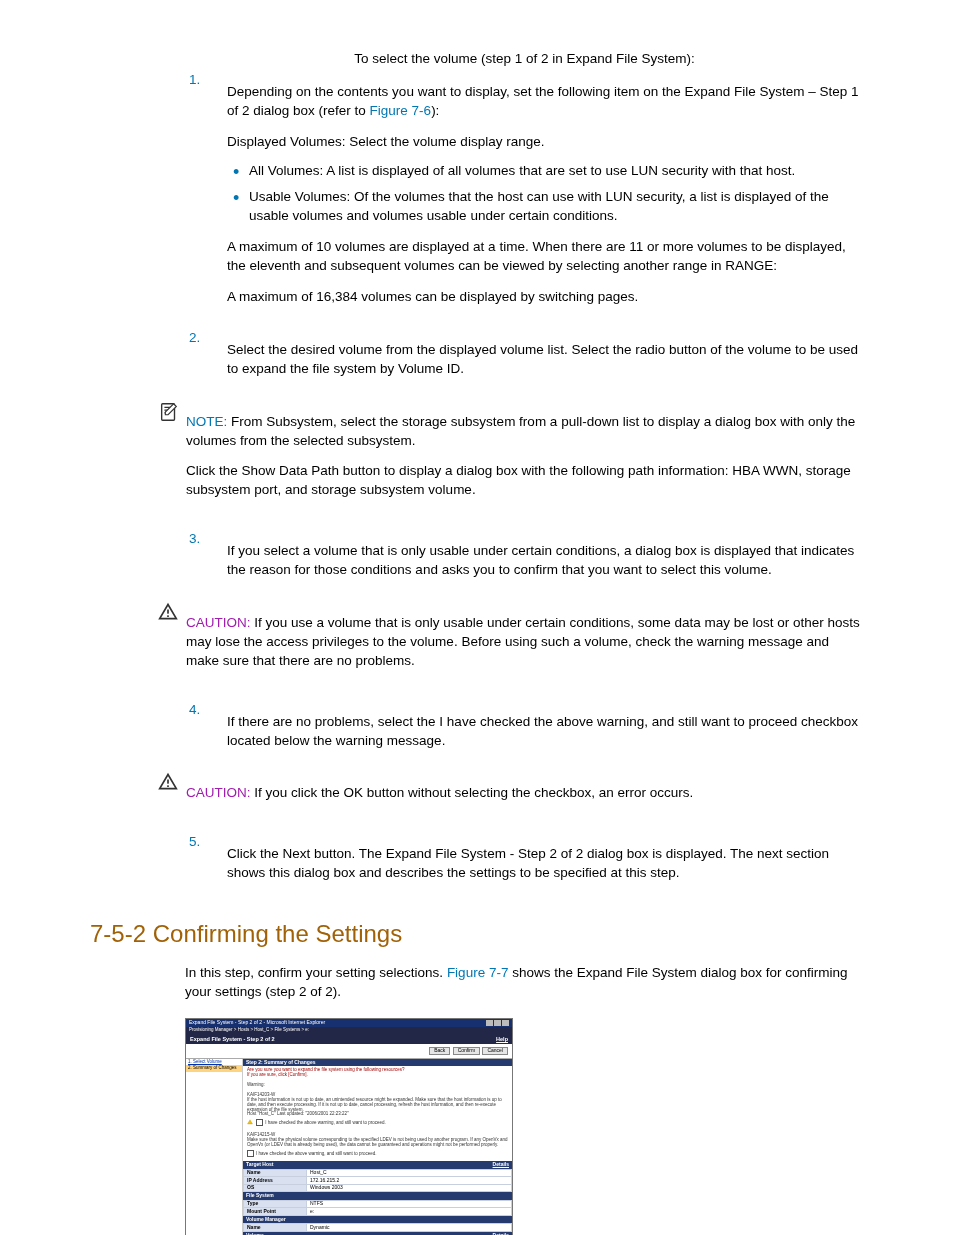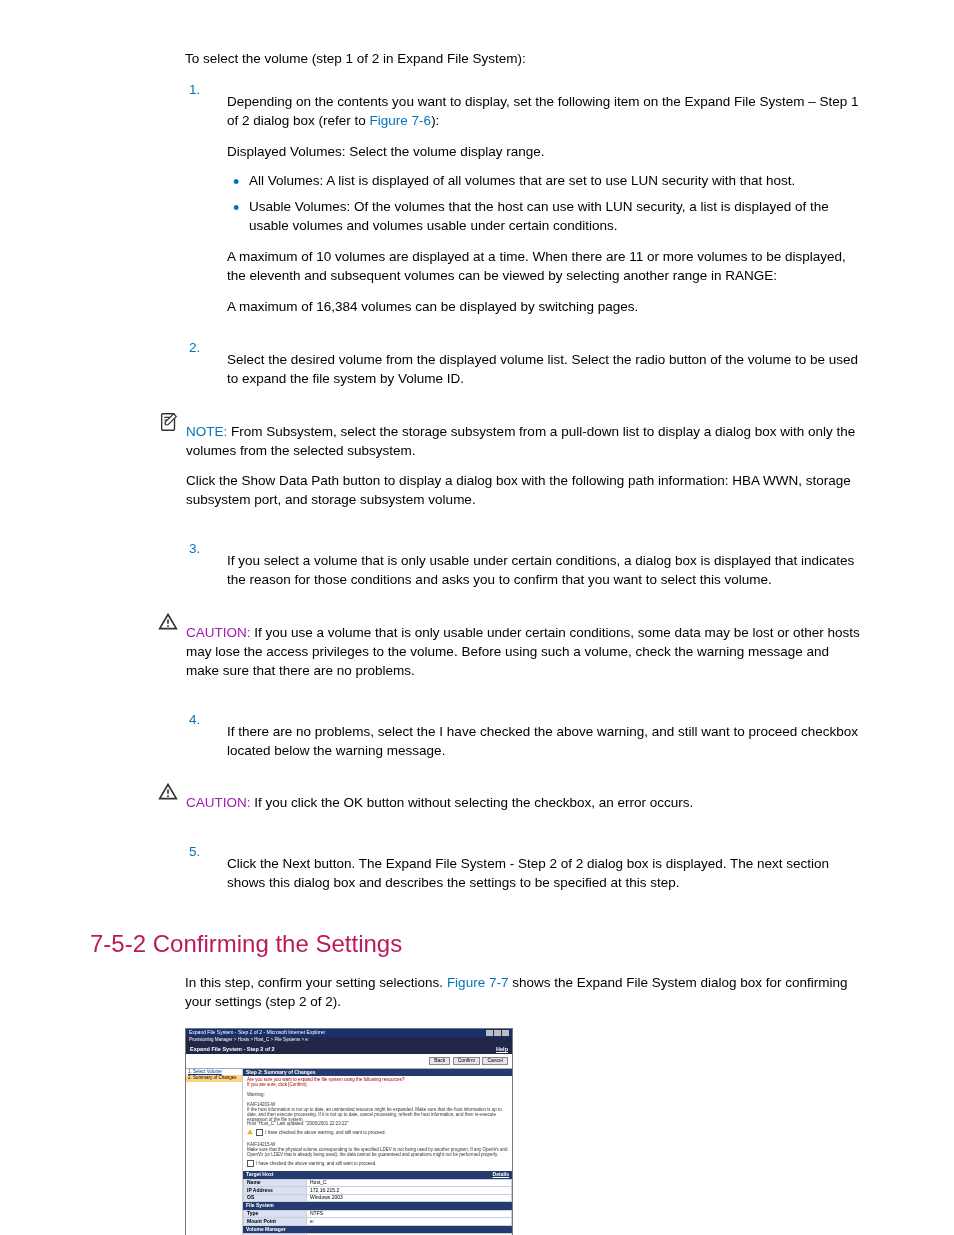--- a/index.html
+++ b/index.html
@@ -12,7 +12,7 @@
       max-width: 954px;
       box-sizing: border-box;
     }
-    .intro { margin: 0 0 12px 95px; }
+    .intro { margin: 0 0 2px 95px; text-align: center; }
     .row {
       display: flex;
       align-items: flex-start;

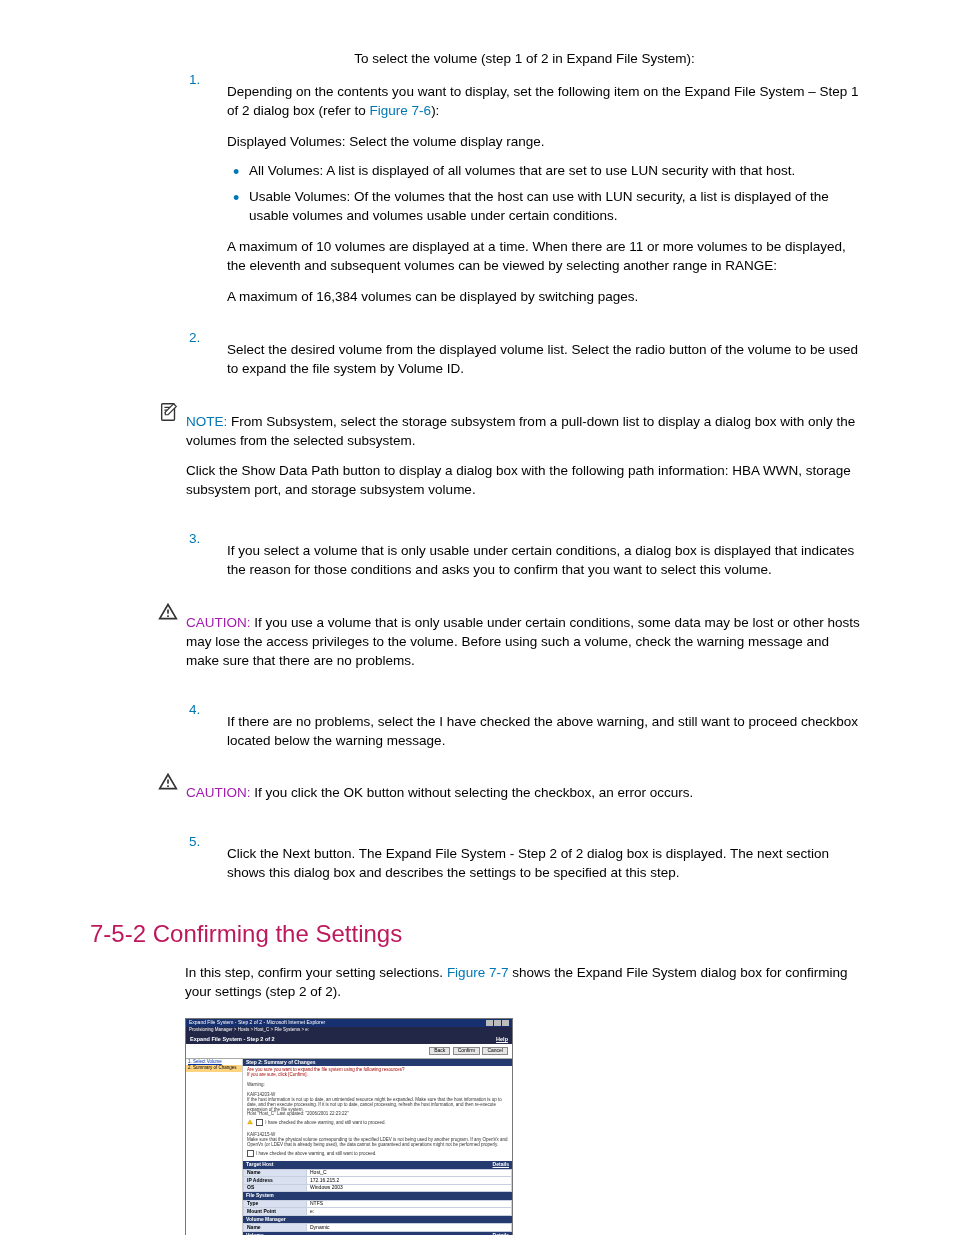--- a/index.html
+++ b/index.html
@@ -61,7 +61,7 @@
     .note-label { color: #0077b3; }
     .caution-label { color: #a21caf; }
     h2.section {
-      color: #be185d;
+      color: #a16207;
       font-weight: normal;
       font-size: 24px;
       margin: 24px 0 8px 0;

